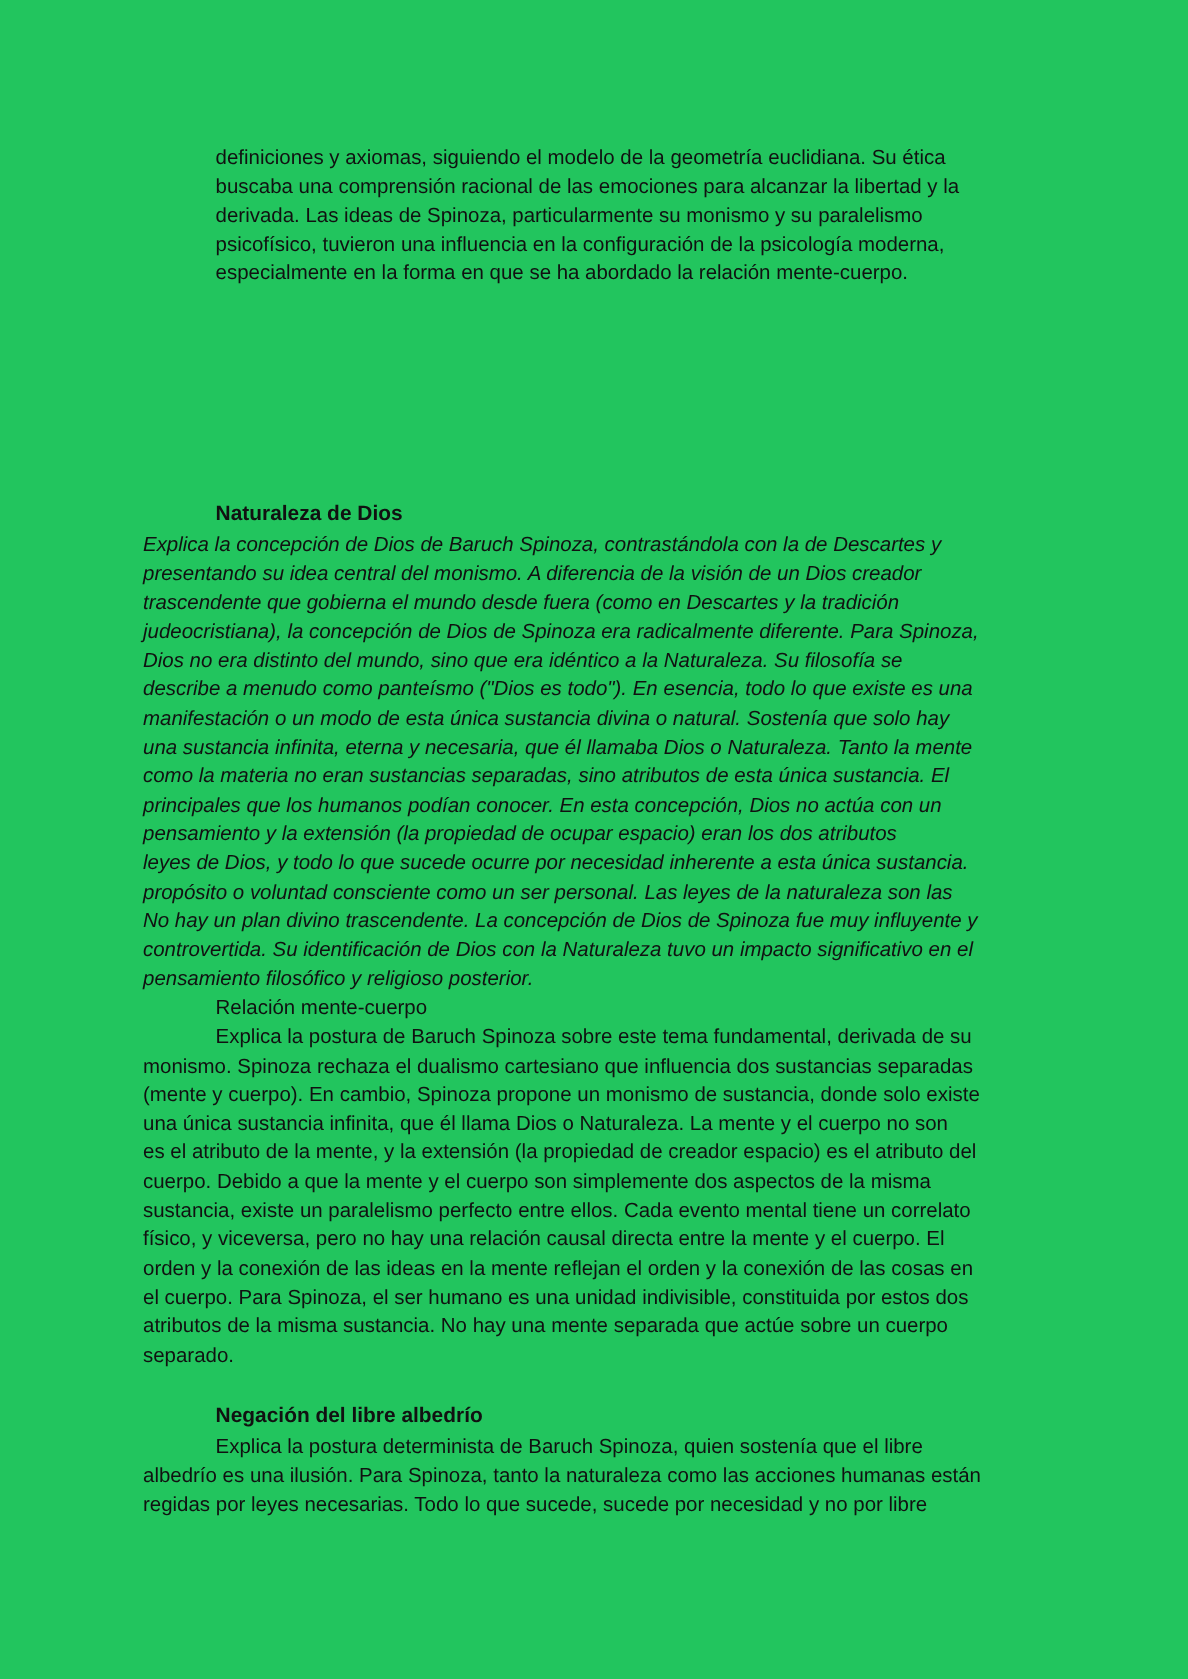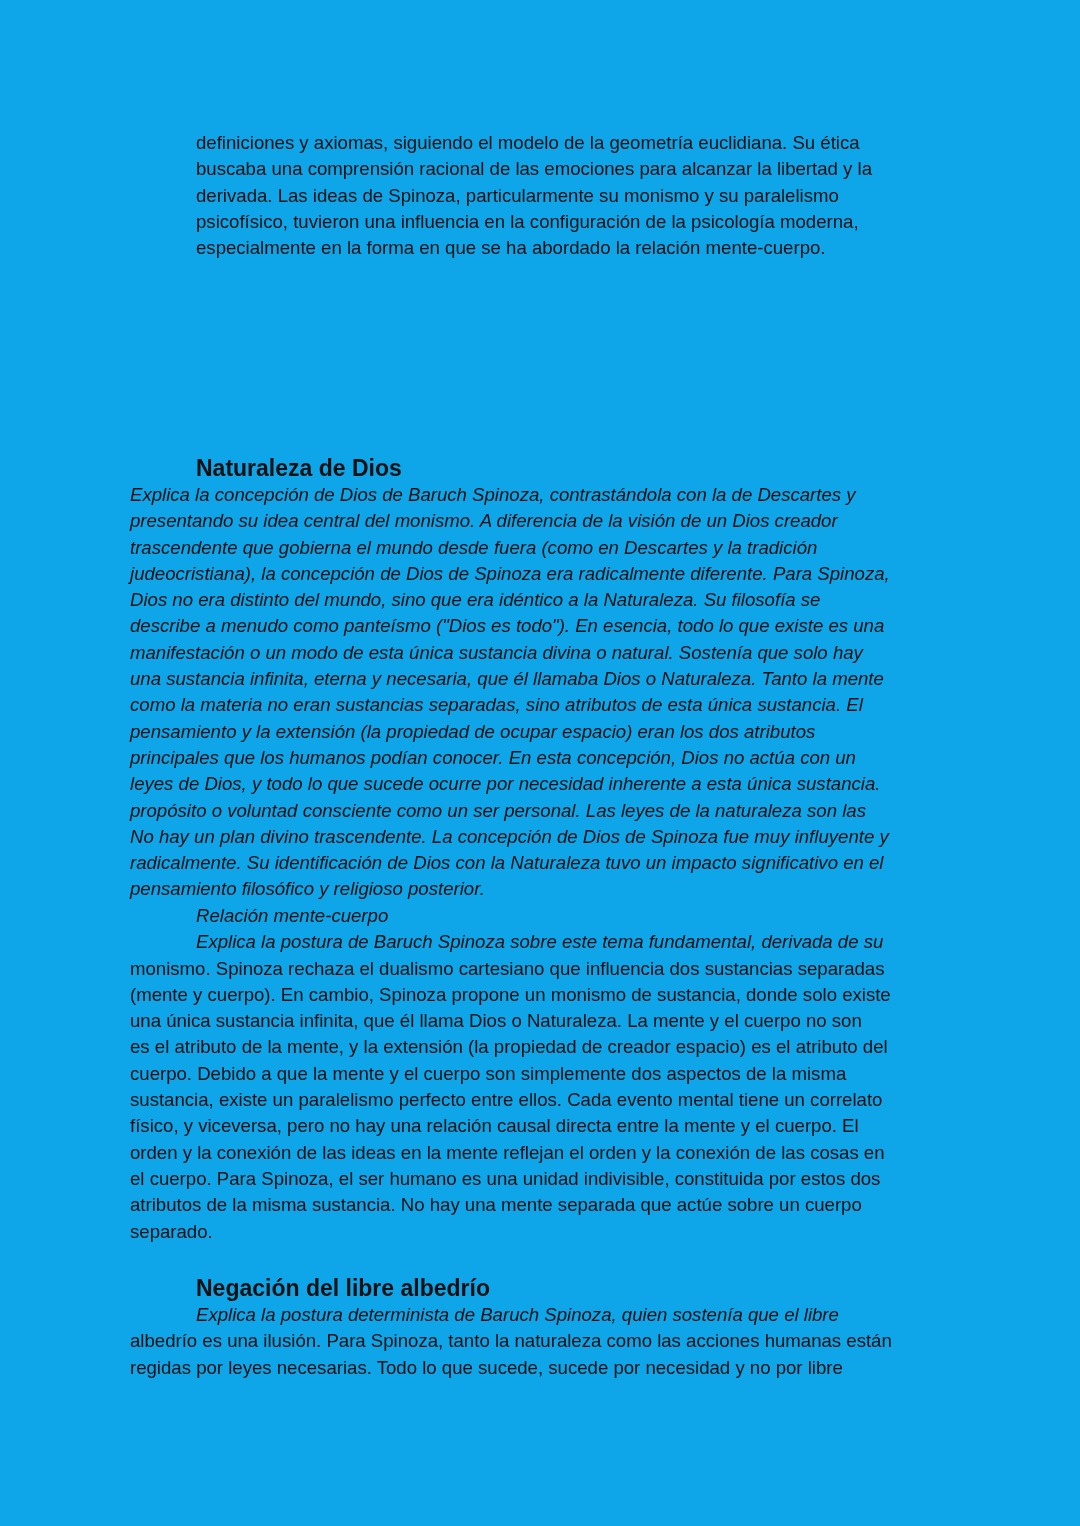--- a/index.html
+++ b/index.html
@@ -19,7 +19,7 @@
       position: absolute;
       left: 0; top: 0;
       width: 1080px; height: 1526px;
-      background: #0ea5e9;
+      background: #22c55e;
     }
     .block {
       position: absolute;

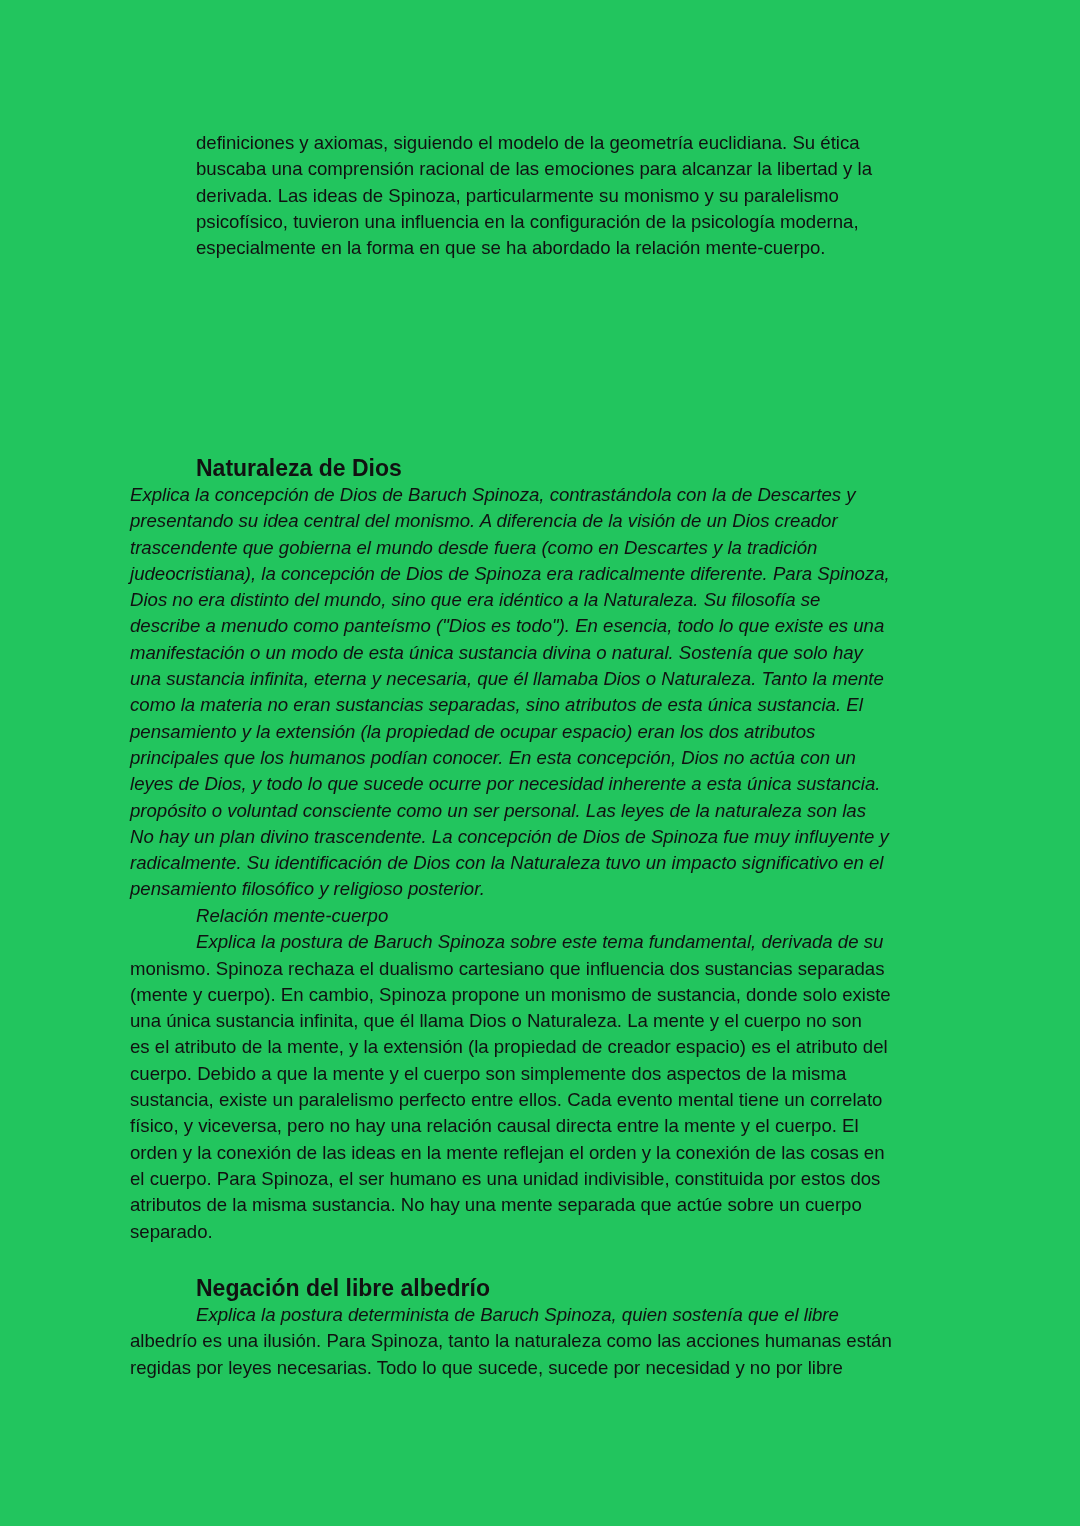--- a/index.html
+++ b/index.html
@@ -37,7 +37,7 @@
     }
     .heading {
       position: absolute;
-      font-size: 23px;
+      font-size: 19px;
       font-weight: bold;
       white-space: nowrap;
       line-height: 26px;

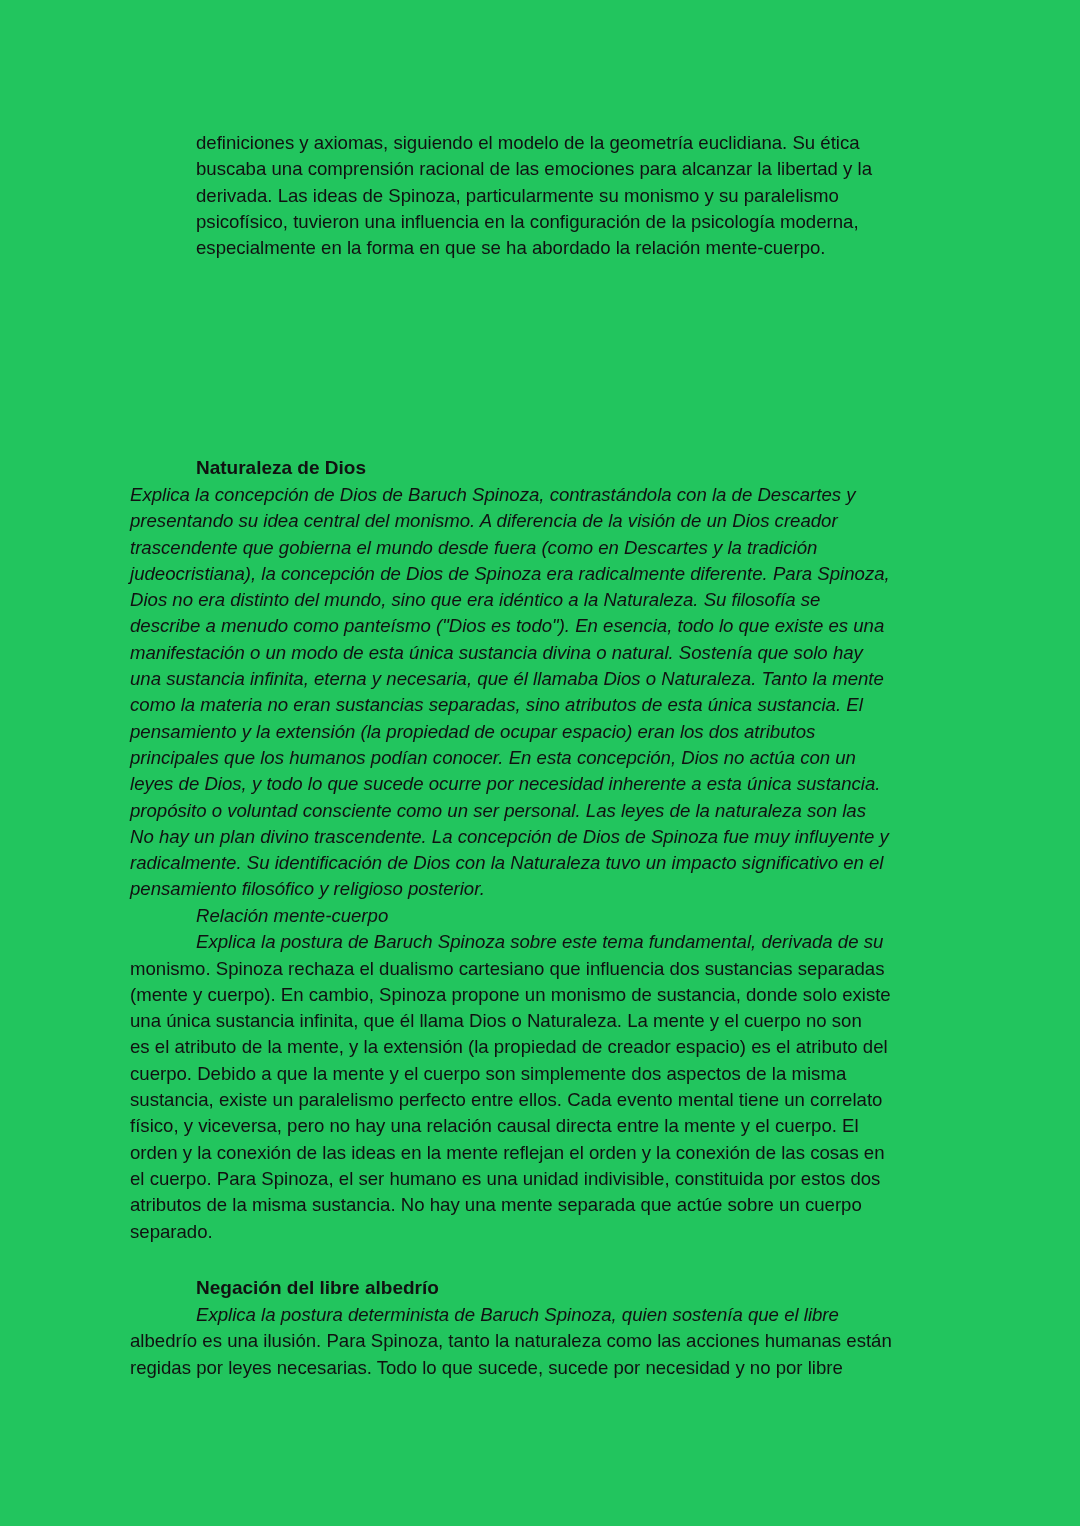--- a/index.html
+++ b/index.html
@@ -68,8 +68,8 @@
     <span class="line">manifestación o un modo de esta única sustancia divina o natural. Sostenía que solo hay</span>
     <span class="line">una sustancia infinita, eterna y necesaria, que él llamaba Dios o Naturaleza. Tanto la mente</span>
     <span class="line">como la materia no eran sustancias separadas, sino atributos de esta única sustancia. El</span>
+    <span class="line">principales que los humanos podían conocer.  En esta concepción, Dios no actúa con un</span>
     <span class="line">pensamiento y la extensión (la propiedad de ocupar espacio) eran los dos atributos</span>
-    <span class="line">principales que los humanos podían conocer.  En esta concepción, Dios no actúa con un</span>
     <span class="line">leyes de Dios, y todo lo que sucede ocurre por necesidad inherente a esta única sustancia.</span>
     <span class="line">propósito o voluntad consciente como un ser personal. Las leyes de la naturaleza son las</span>
     <span class="line">No hay un plan divino trascendente. La concepción de Dios de Spinoza fue muy influyente y</span>

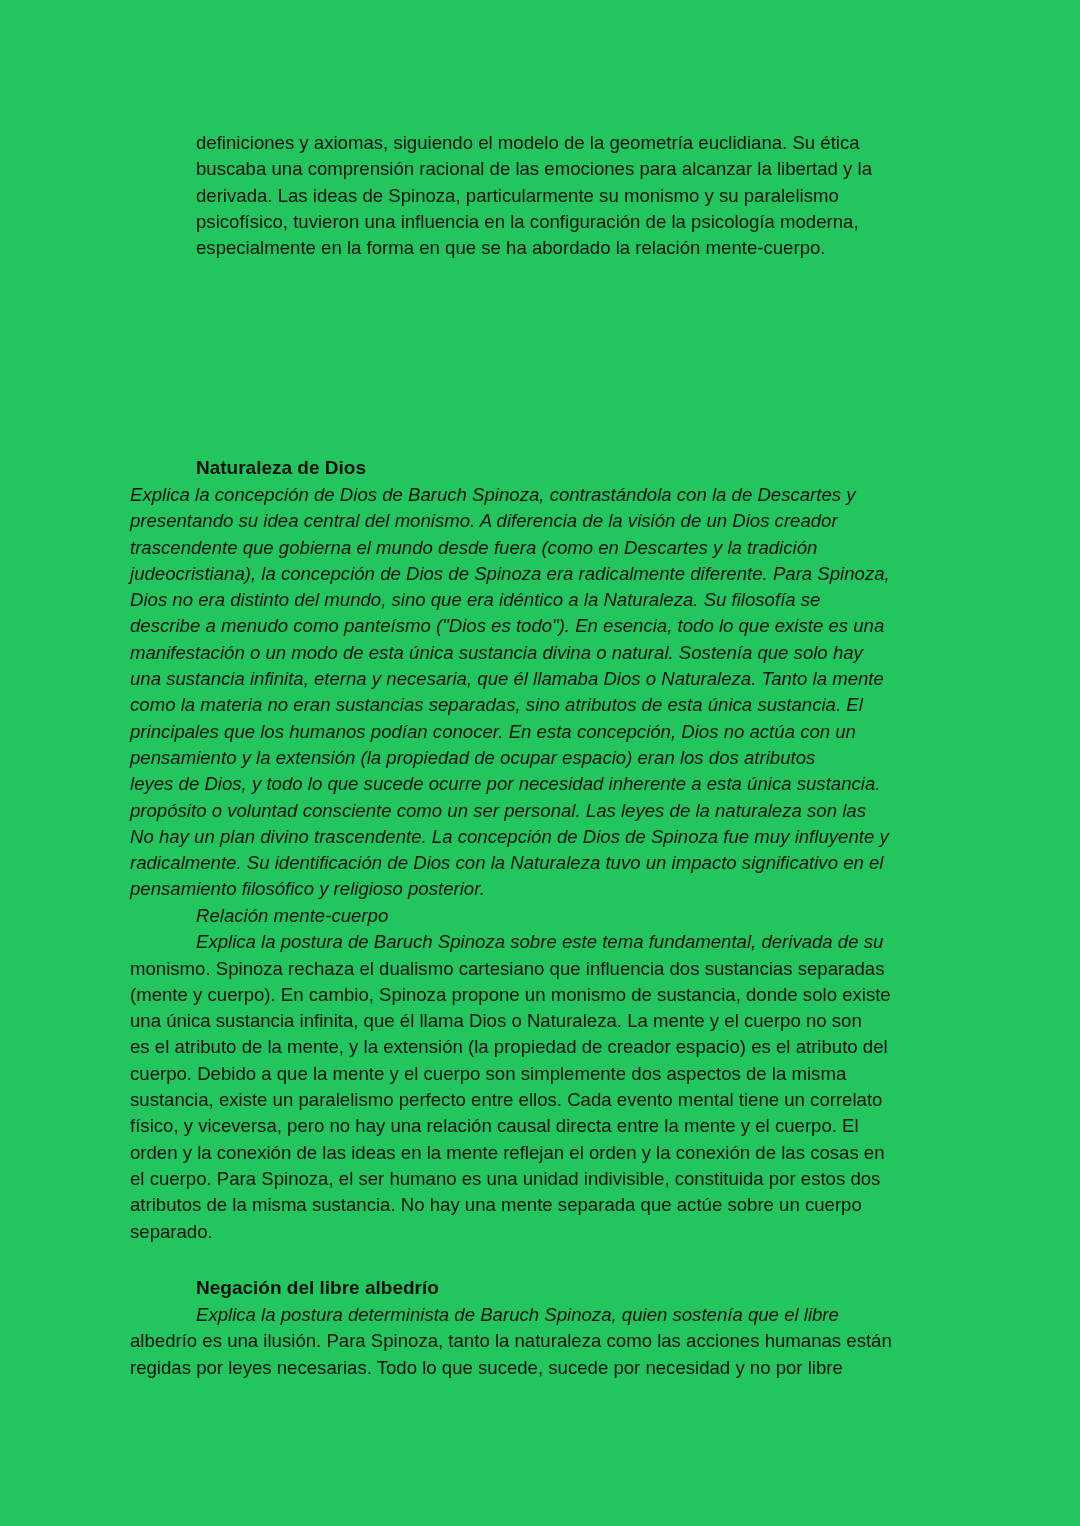--- a/index.html
+++ b/index.html
@@ -73,7 +73,7 @@
     <span class="line">leyes de Dios, y todo lo que sucede ocurre por necesidad inherente a esta única sustancia.</span>
     <span class="line">propósito o voluntad consciente como un ser personal. Las leyes de la naturaleza son las</span>
     <span class="line">No hay un plan divino trascendente. La concepción de Dios de Spinoza fue muy influyente y</span>
-    <span class="line">radicalmente. Su identificación de Dios con la Naturaleza tuvo un impacto significativo en el</span>
+    <span class="line">controvertida. Su identificación de Dios con la Naturaleza tuvo un impacto significativo en el</span>
     <span class="line">pensamiento filosófico y religioso posterior.</span>
   </div>
 

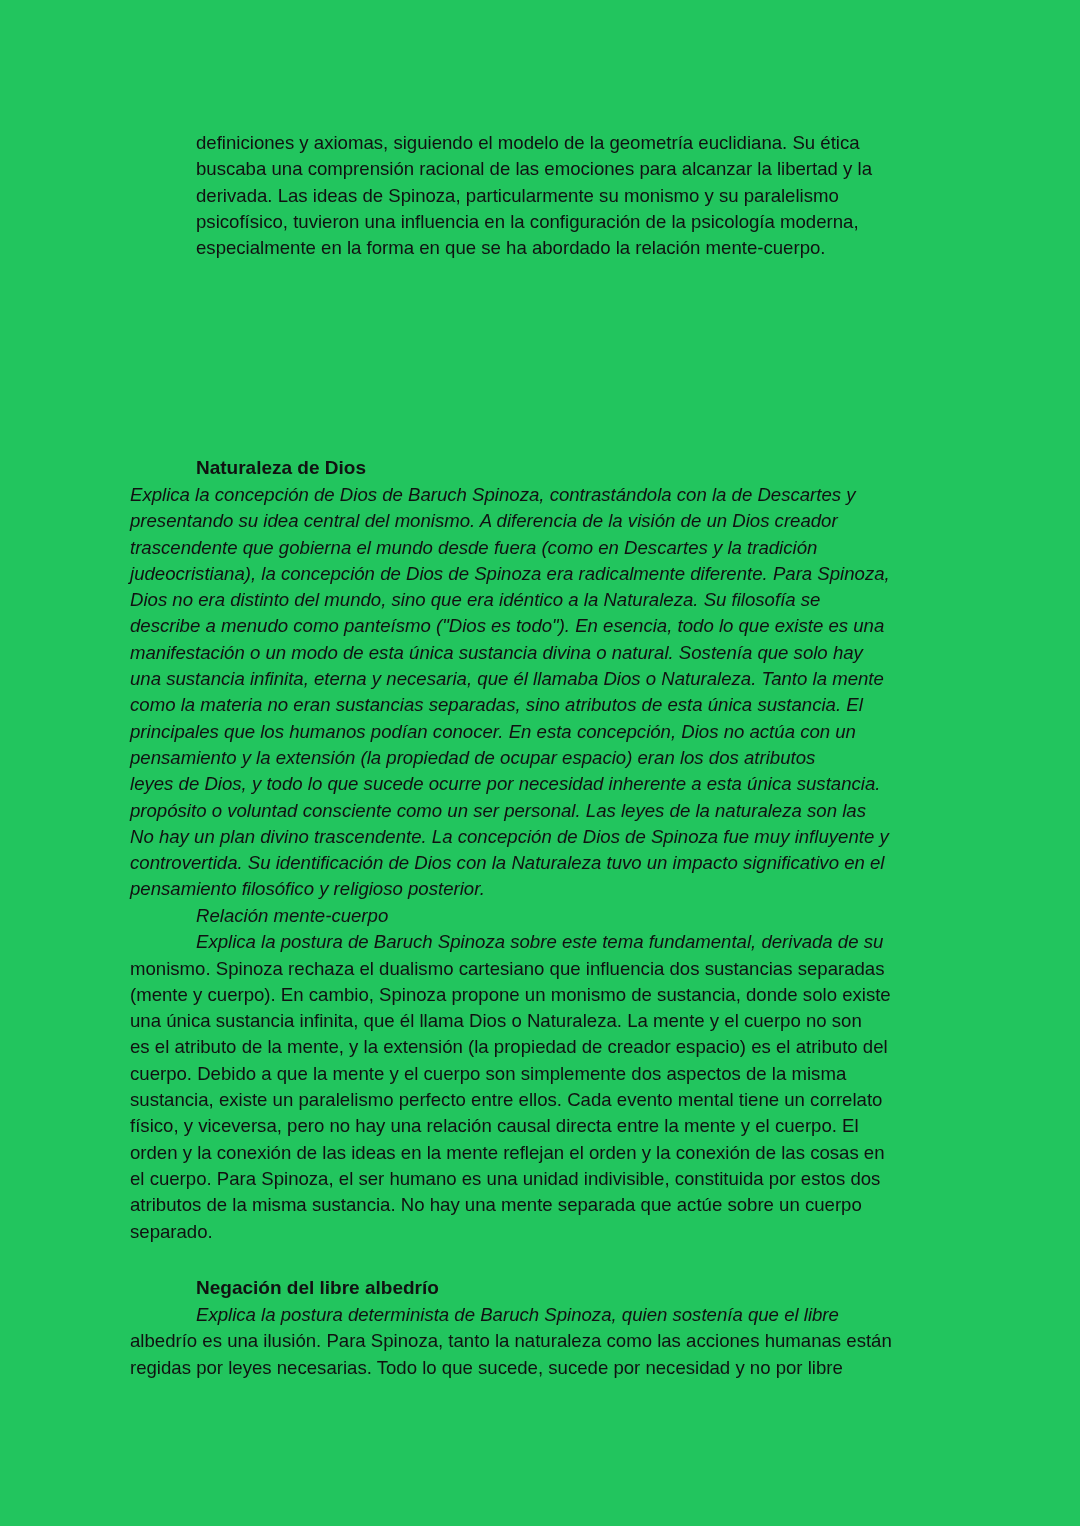--- a/index.html
+++ b/index.html
@@ -33,7 +33,6 @@
     }
     .indent-first {
       padding-left: 66px;
-      font-style: italic;
     }
     .heading {
       position: absolute;

